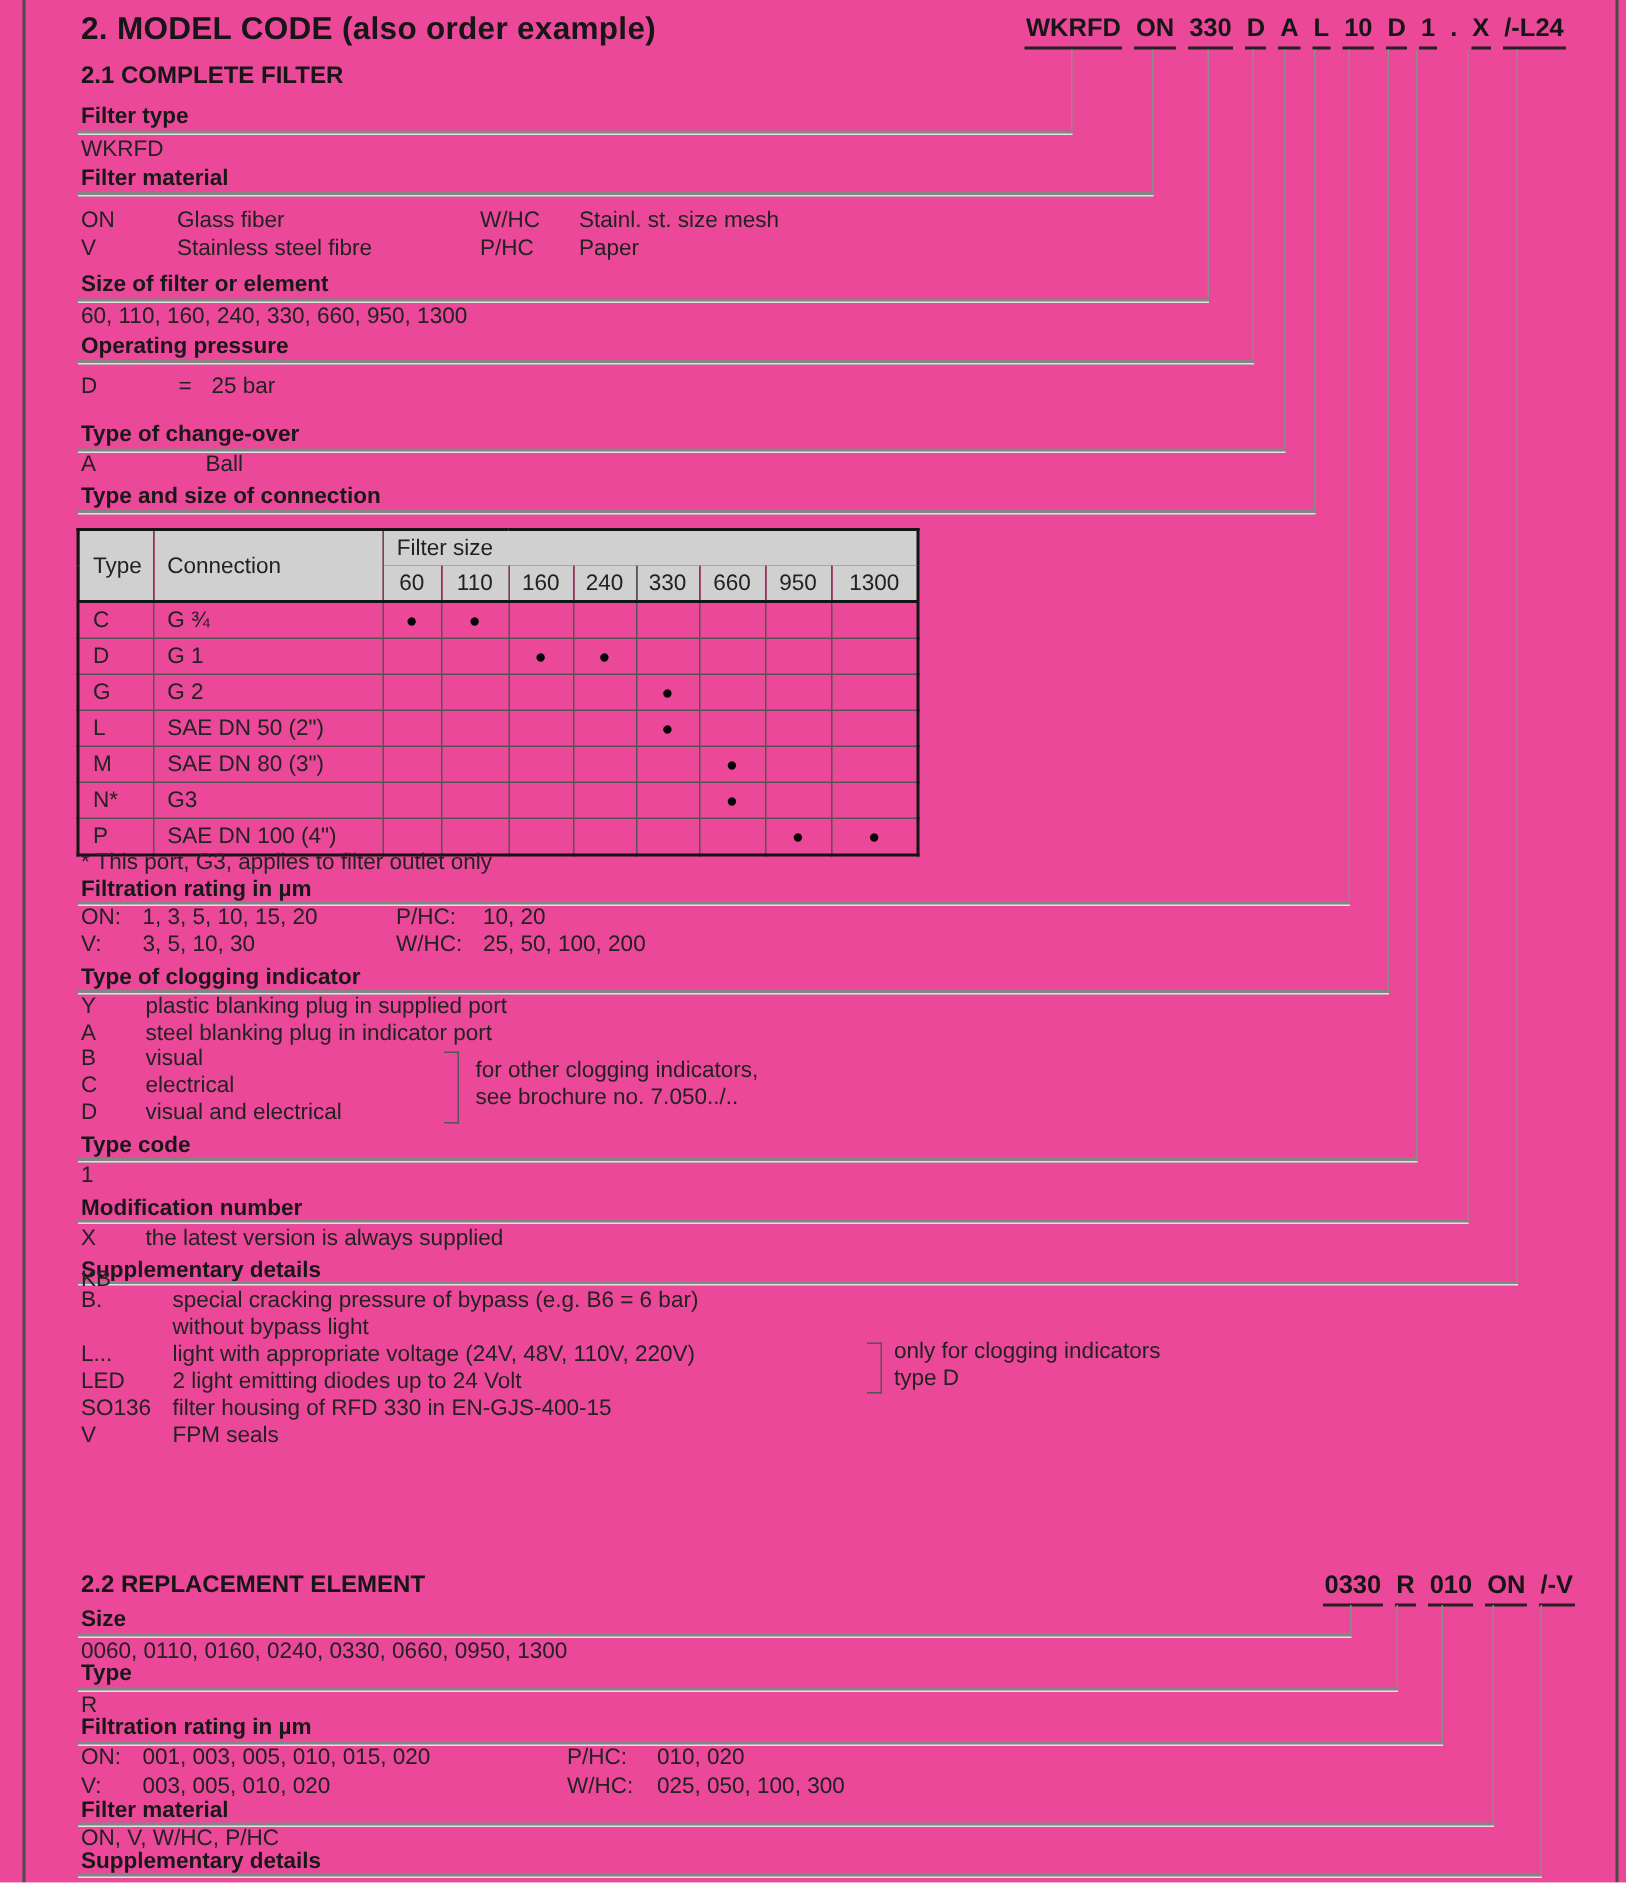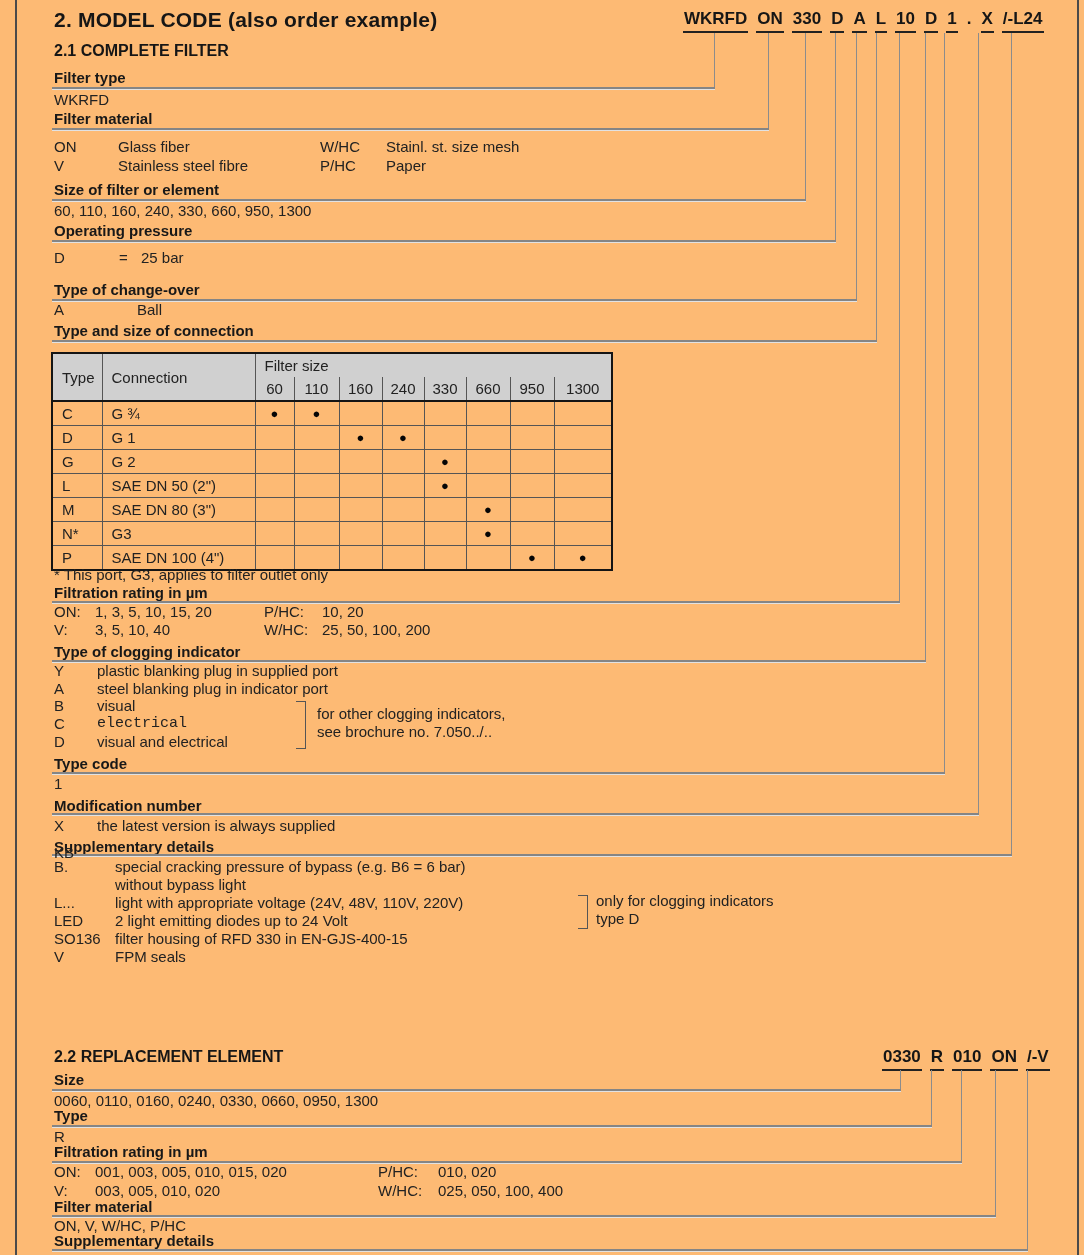--- a/index.html
+++ b/index.html
@@ -3,7 +3,7 @@
 <meta charset="utf-8">
 <style>
   html,body{margin:0;padding:0;background:#fff;}
-  .page{position:relative;width:1084px;height:1255px;background:#fdba74;overflow:hidden;
+  .page{position:relative;width:1084px;height:1255px;background:#ec4899;overflow:hidden;
         font-family:"Liberation Sans","DejaVu Sans",sans-serif;color:#1f1f1f;}
   .abs{position:absolute;white-space:pre;}
   .h{font-weight:bold;font-size:15px;color:#181818;}

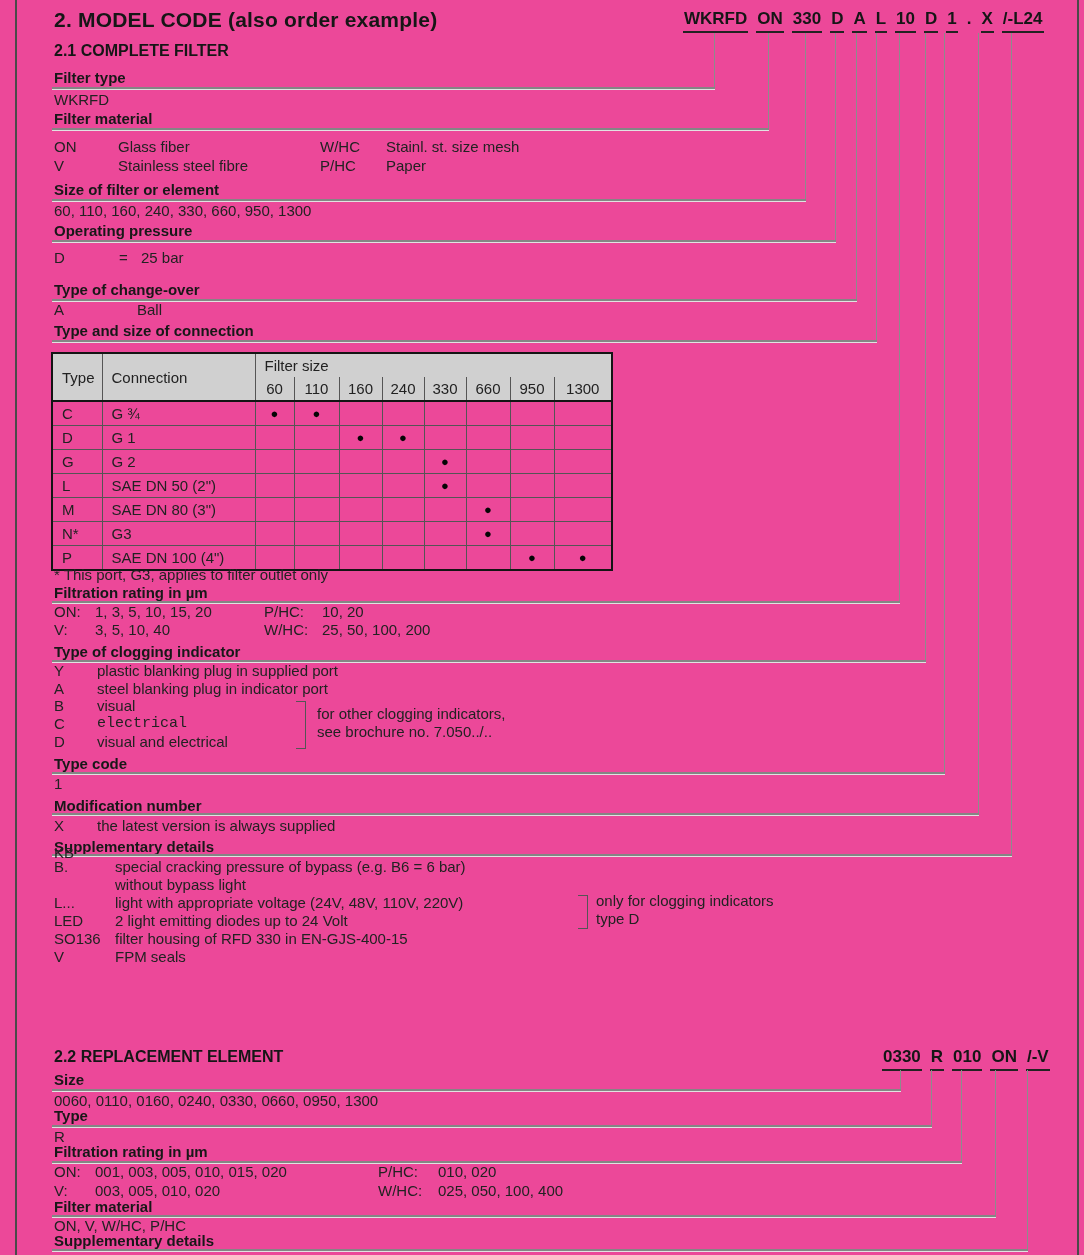--- a/index.html
+++ b/index.html
@@ -228,7 +228,7 @@
   <div class="abs t" style="left:264px;top:603px;">P/HC:</div>
   <div class="abs t" style="left:322px;top:603px;">10, 20</div>
   <div class="abs t" style="left:54px;top:621px;">V:</div>
-  <div class="abs t" style="left:95px;top:621px;">3, 5, 10, 40</div>
+  <div class="abs t" style="left:95px;top:621px;">3, 5, 10, 30</div>
   <div class="abs t" style="left:264px;top:621px;">W/HC:</div>
   <div class="abs t" style="left:322px;top:621px;">25, 50, 100, 200</div>
 

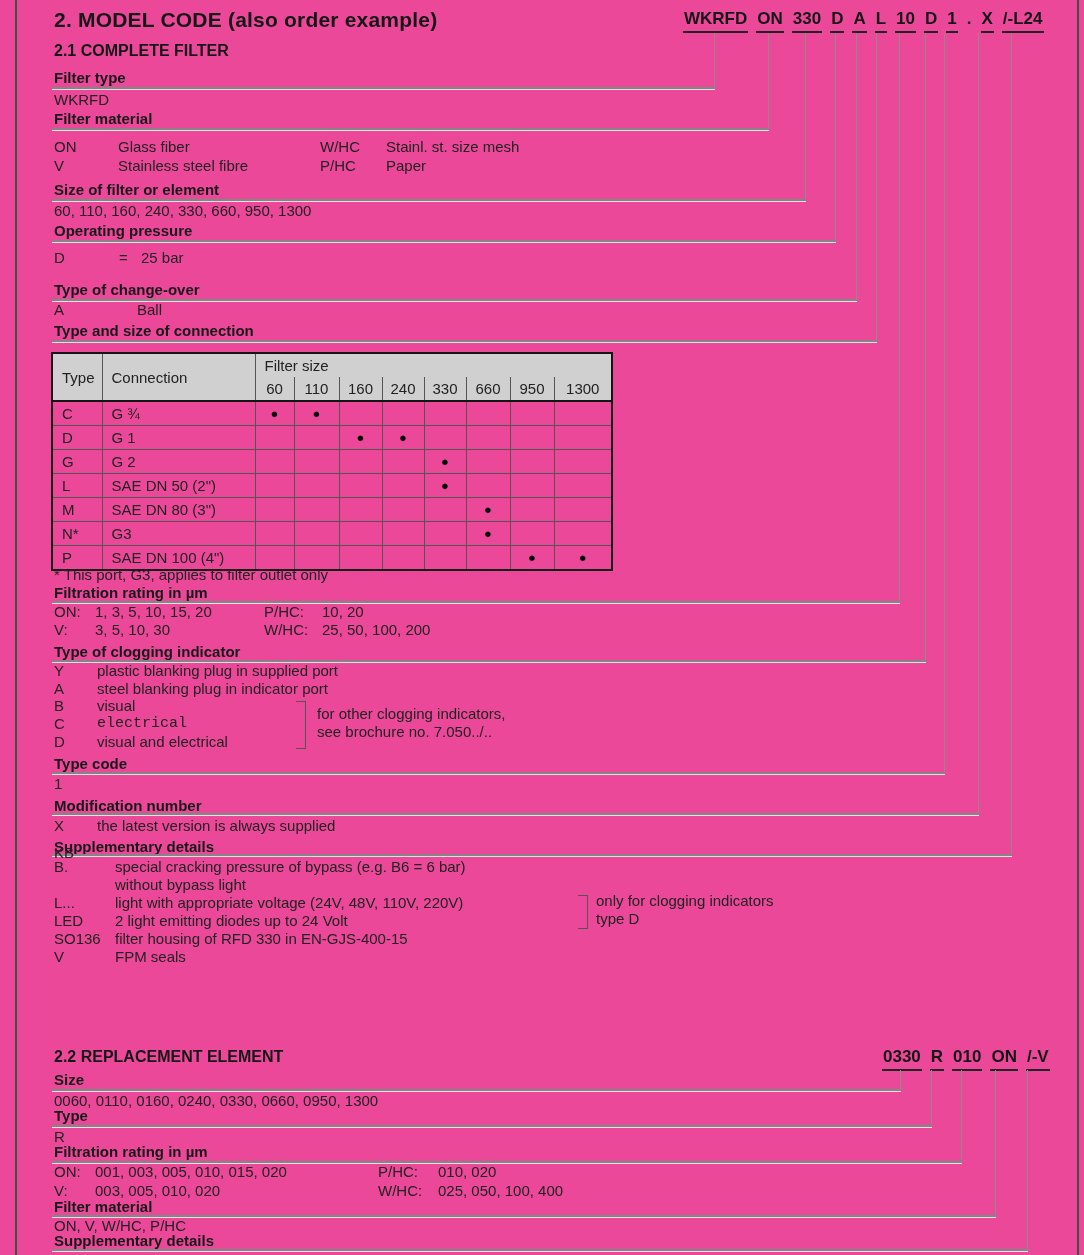--- a/index.html
+++ b/index.html
@@ -241,7 +241,7 @@
   <div class="abs t" style="left:54px;top:697px;">B</div>
   <div class="abs t" style="left:97px;top:697px;">visual</div>
   <div class="abs t" style="left:54px;top:715px;">C</div>
-  <div class="abs t" style="left:97px;top:715px;font-family:Liberation Mono, monospace;">electrical</div>
+  <div class="abs t" style="left:97px;top:715px;">electrical</div>
   <div class="abs t" style="left:54px;top:733px;">D</div>
   <div class="abs t" style="left:97px;top:733px;">visual and electrical</div>
   <div class="bracket" style="left:296px;top:701px;height:46px;"></div>

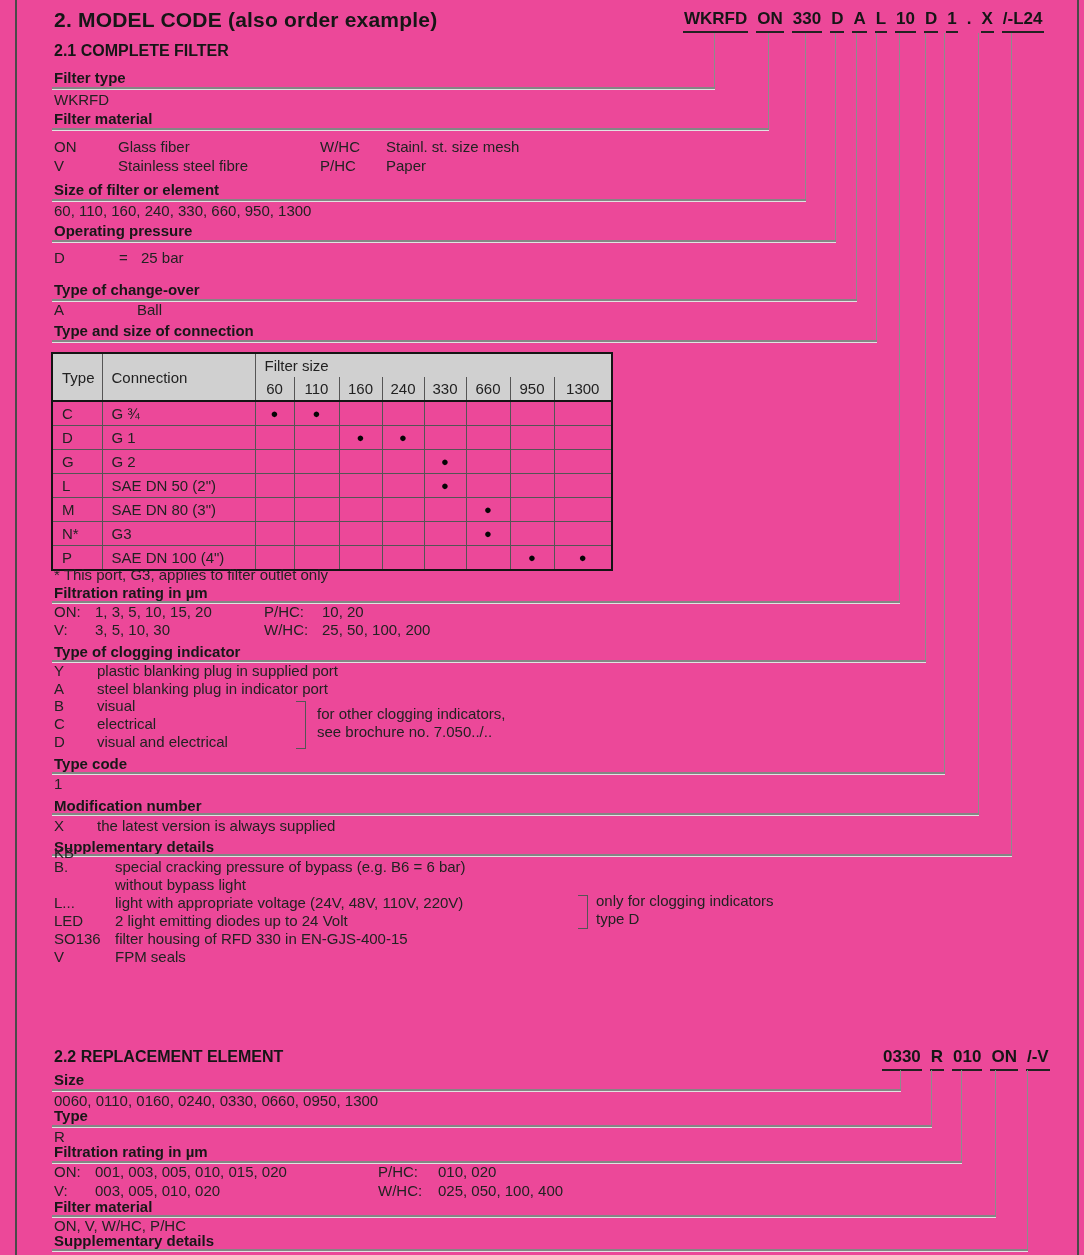--- a/index.html
+++ b/index.html
@@ -307,7 +307,7 @@
   <div class="abs t" style="left:54px;top:1182px;">V:</div>
   <div class="abs t" style="left:95px;top:1182px;">003, 005, 010, 020</div>
   <div class="abs t" style="left:378px;top:1182px;">W/HC:</div>
-  <div class="abs t" style="left:438px;top:1182px;">025, 050, 100, 400</div>
+  <div class="abs t" style="left:438px;top:1182px;">025, 050, 100, 300</div>
 
   <div class="abs h" style="left:54px;top:1198px;">Filter material</div>
   <div class="rule" style="left:52px;top:1215px;width:944px;"></div>

